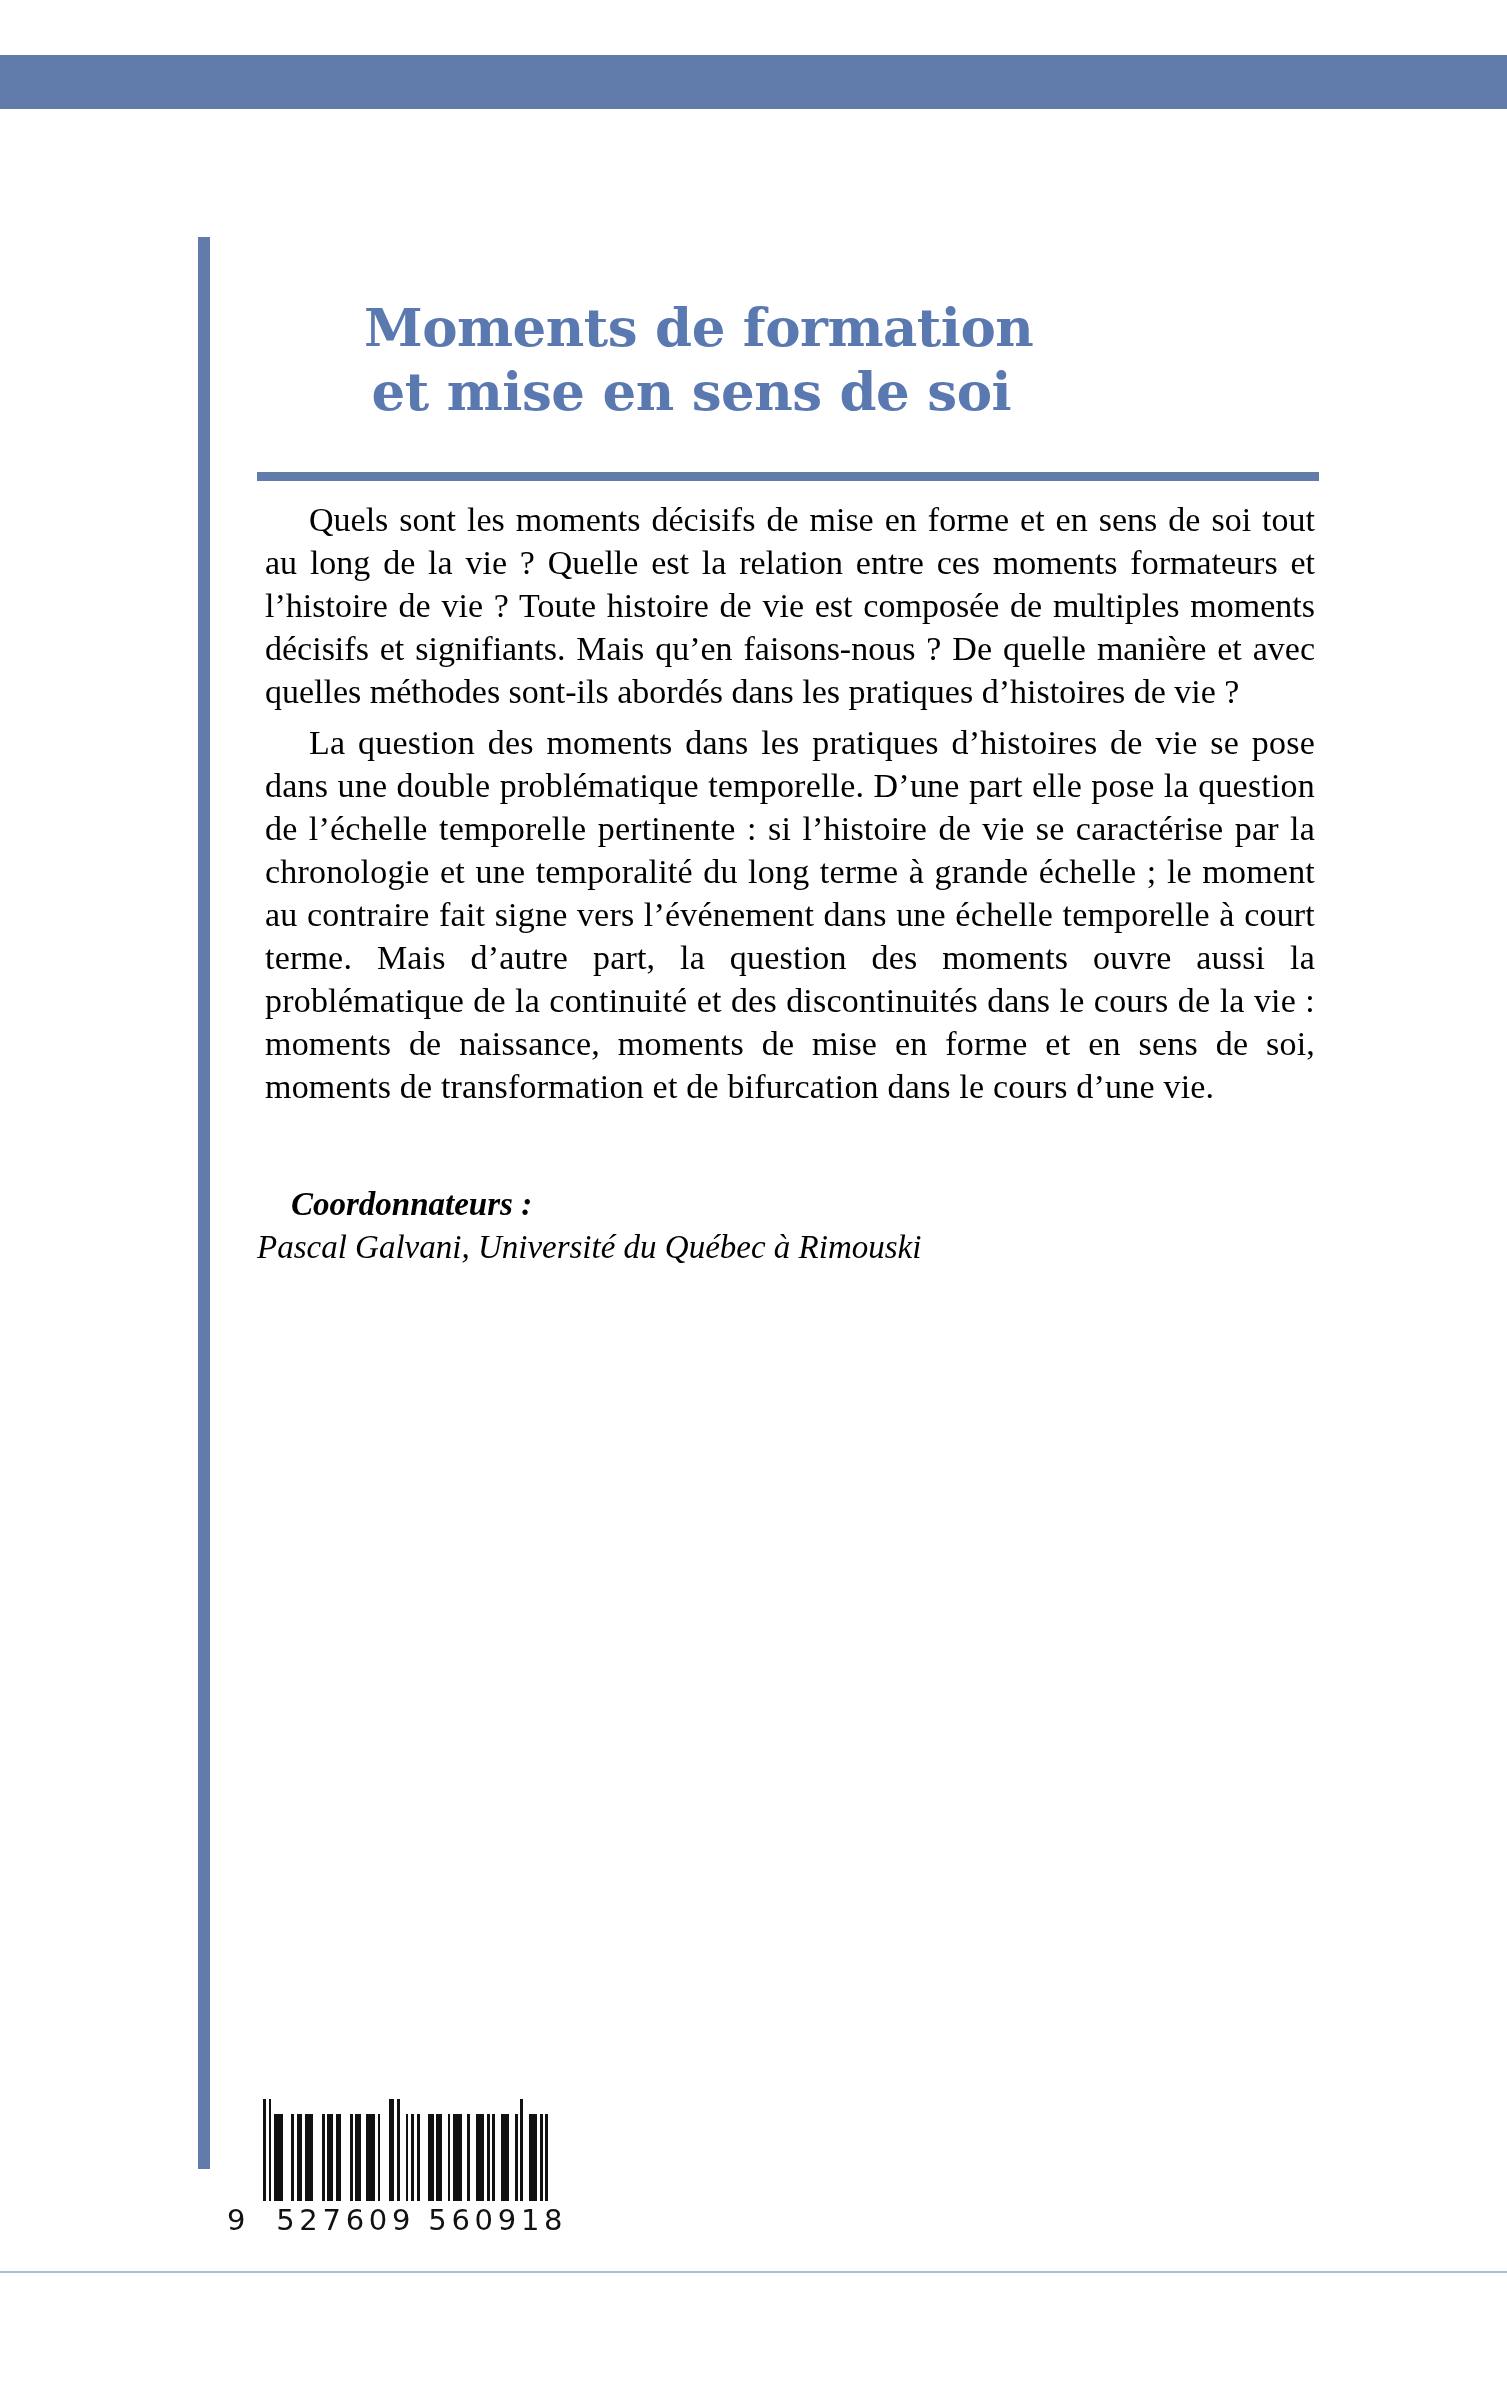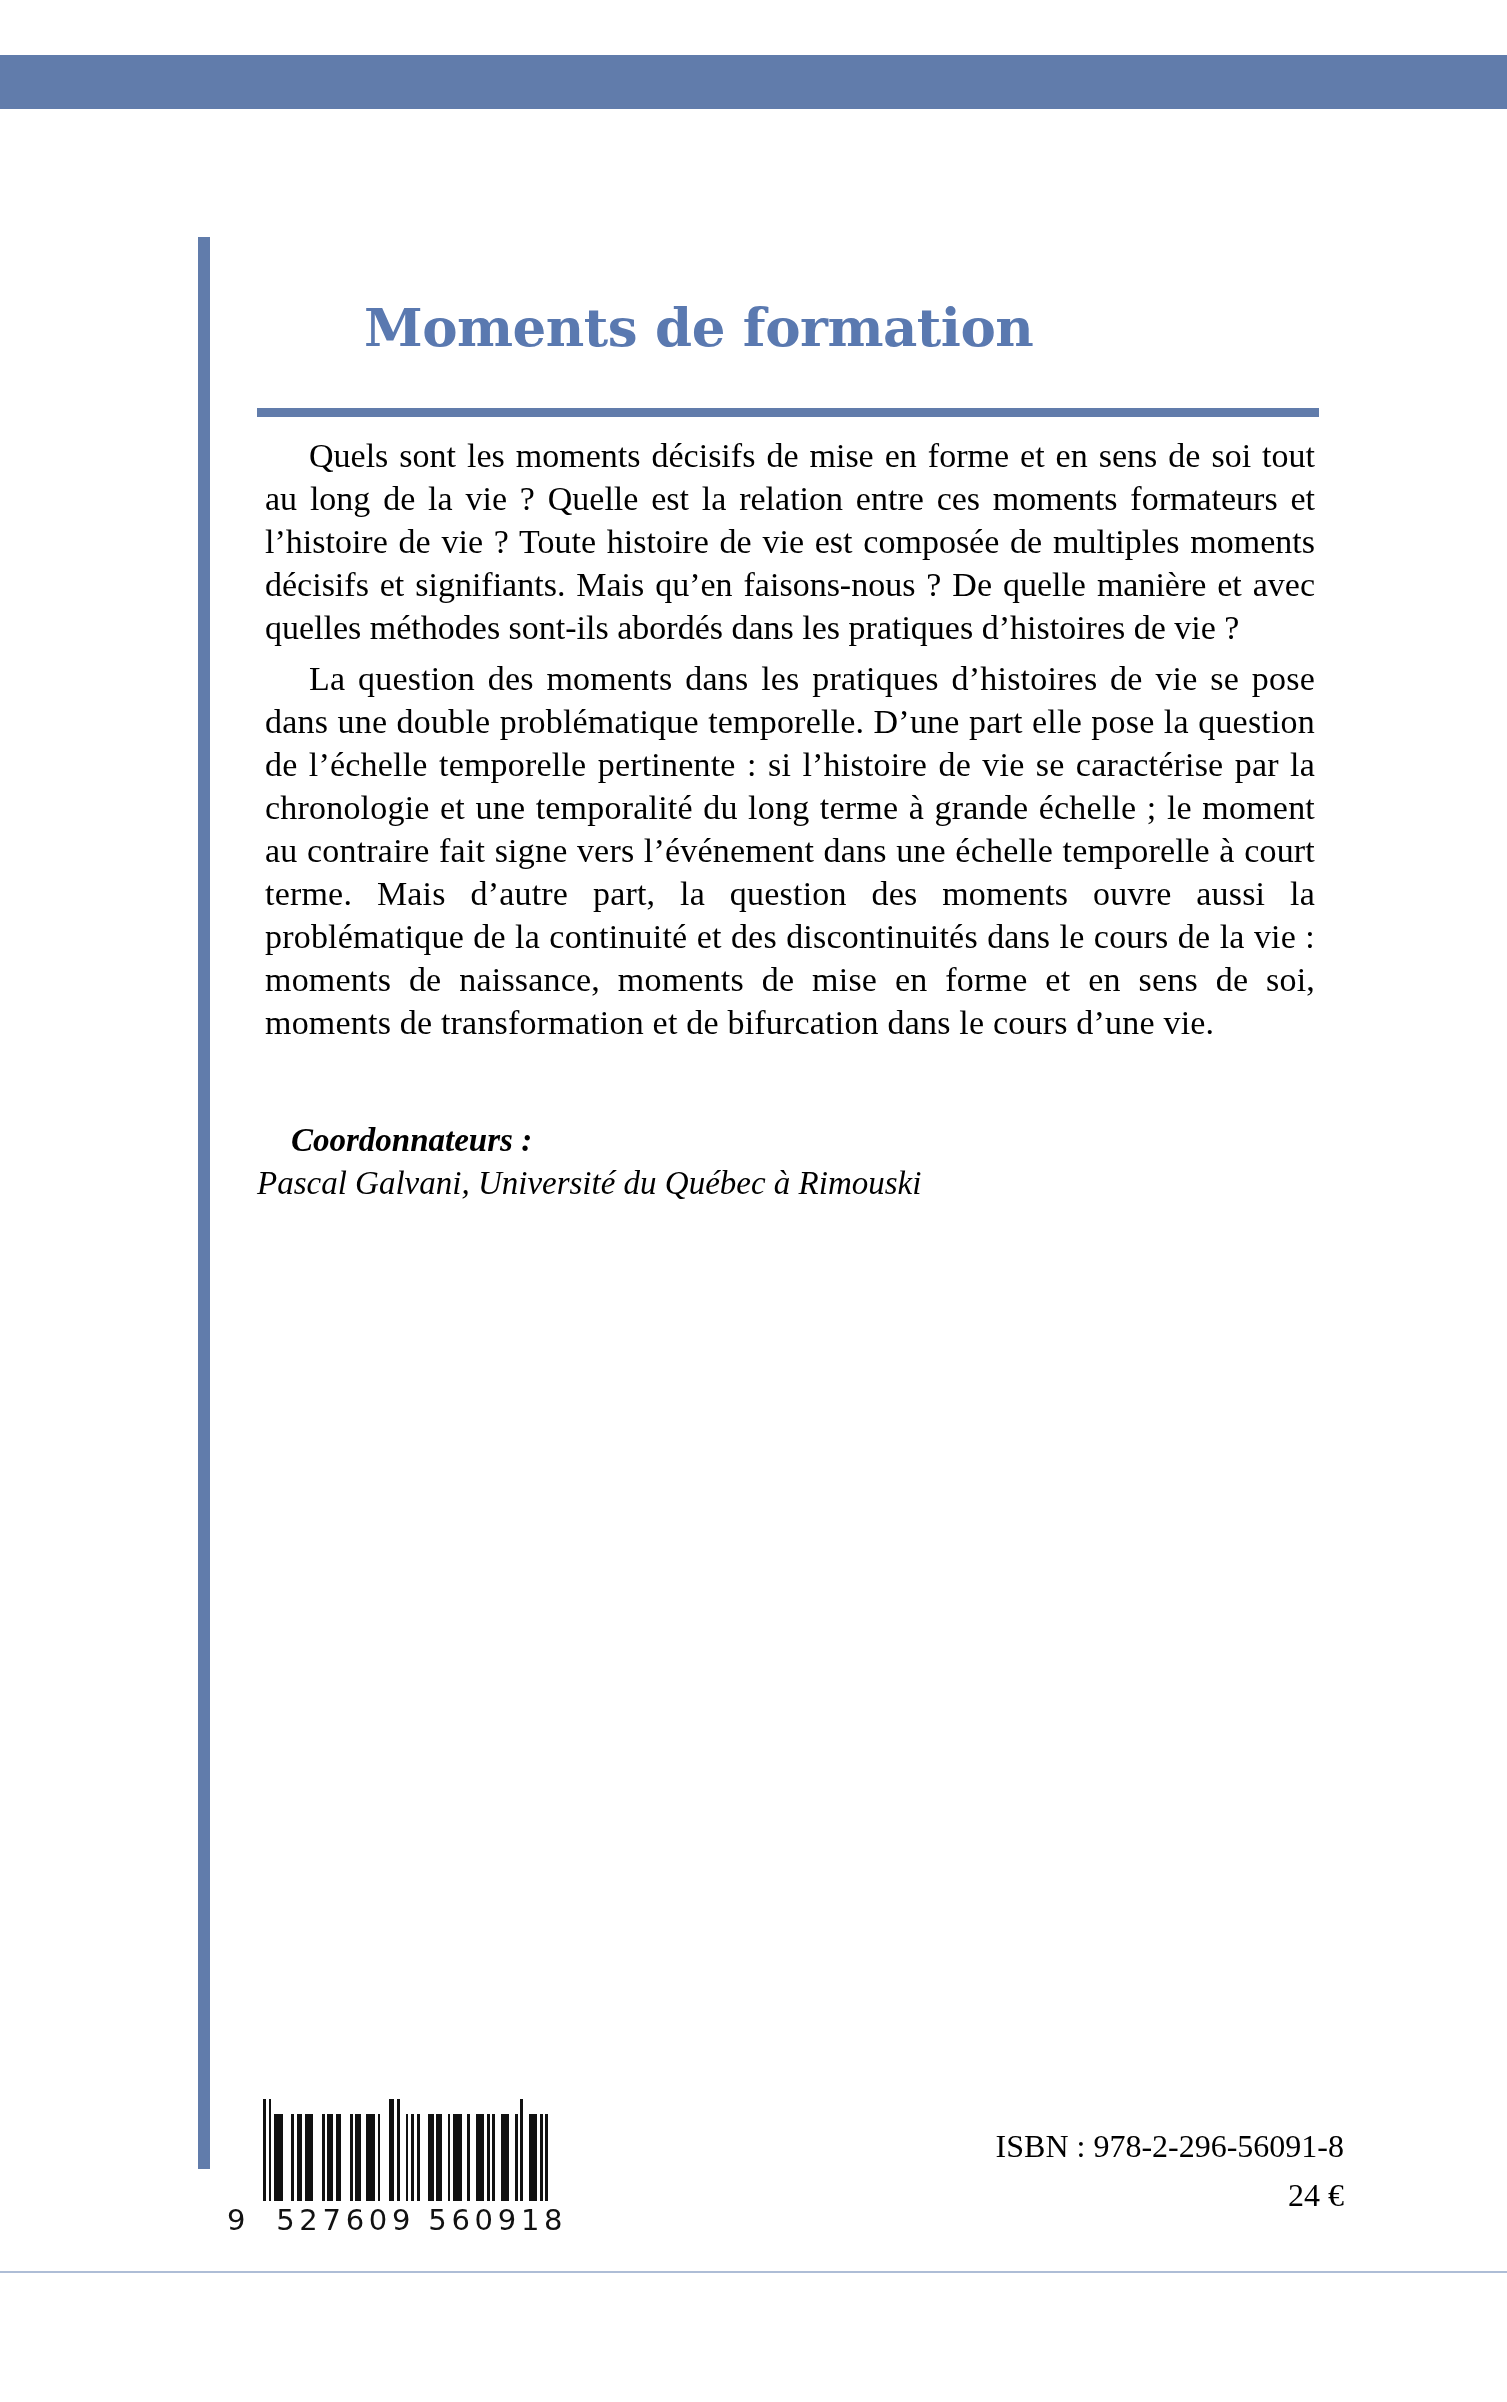--- a/index.html
+++ b/index.html
@@ -186,6 +186,7 @@
 
   <div id="title-block">
     <div class="title-line">Moments de formation</div>
+    <div class="title-line second">et mise en sens de soi</div>
   </div>
 
   <div id="title-rule"></div>

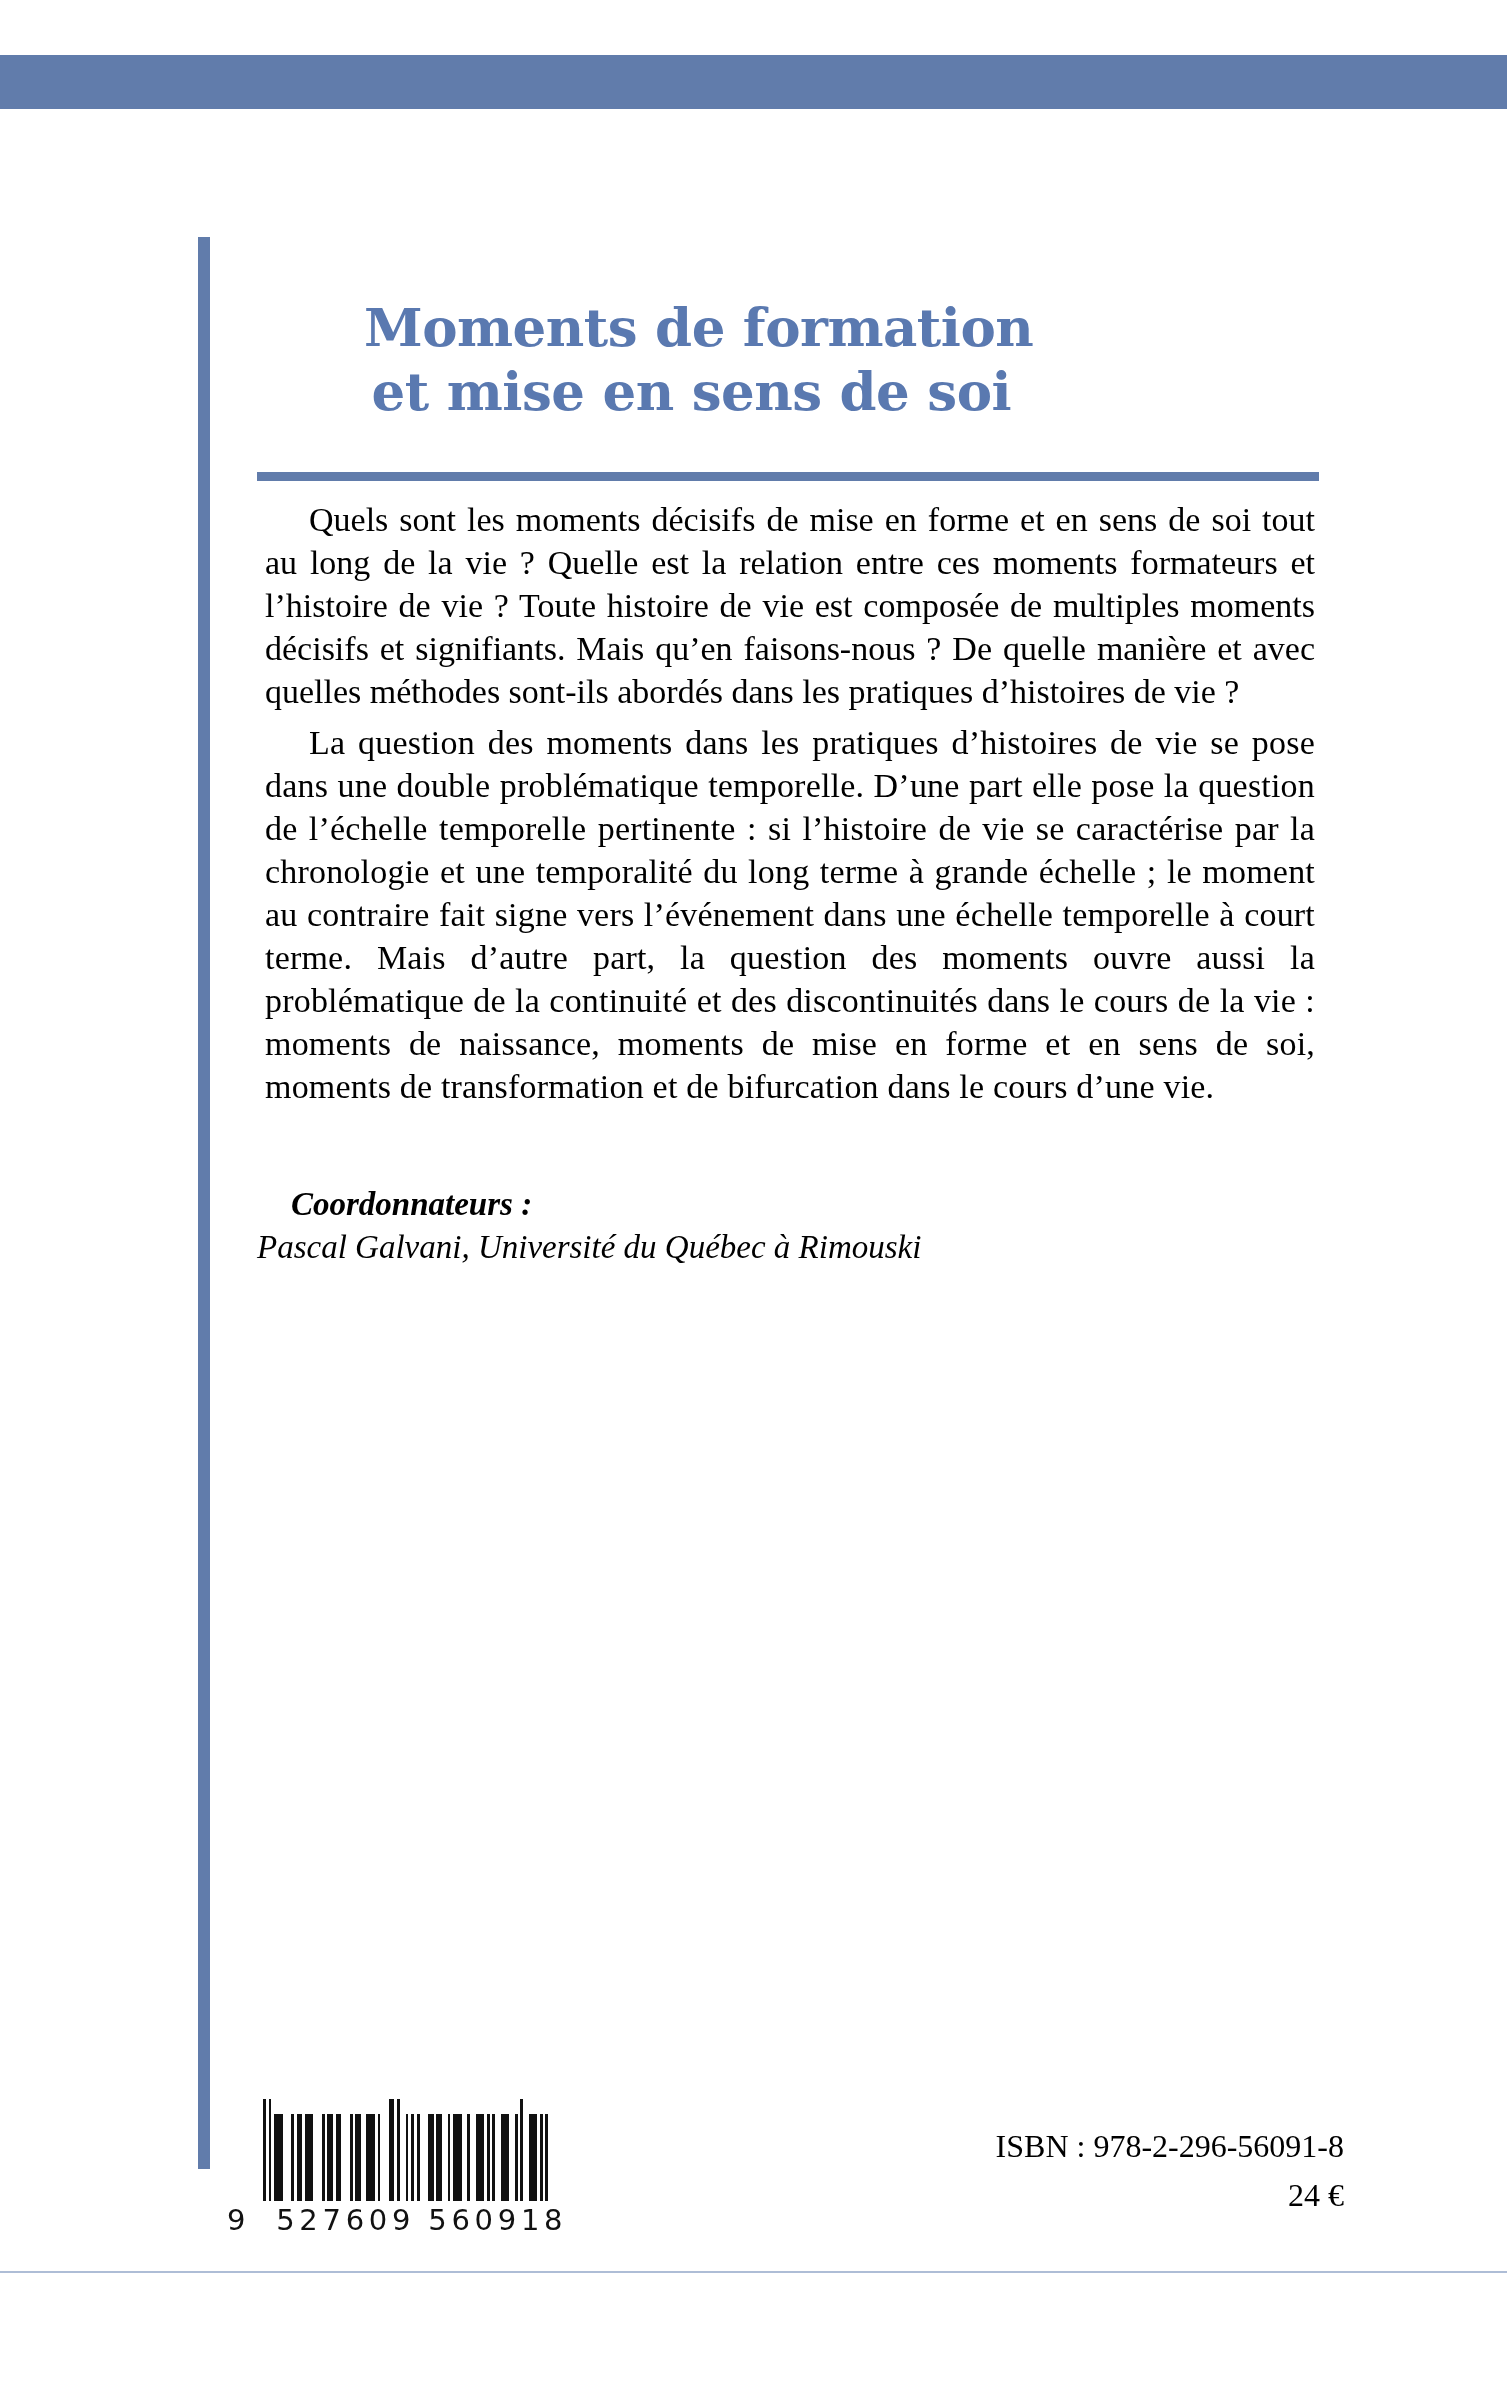--- a/index.html
+++ b/index.html
@@ -318,10 +318,6 @@
     </div>
   </div>
 
-  <div id="isbn-block">
-    <div>ISBN : 978-2-296-56091-8</div>
-    <div>24 €</div>
-  </div>
 
 </div>
 

